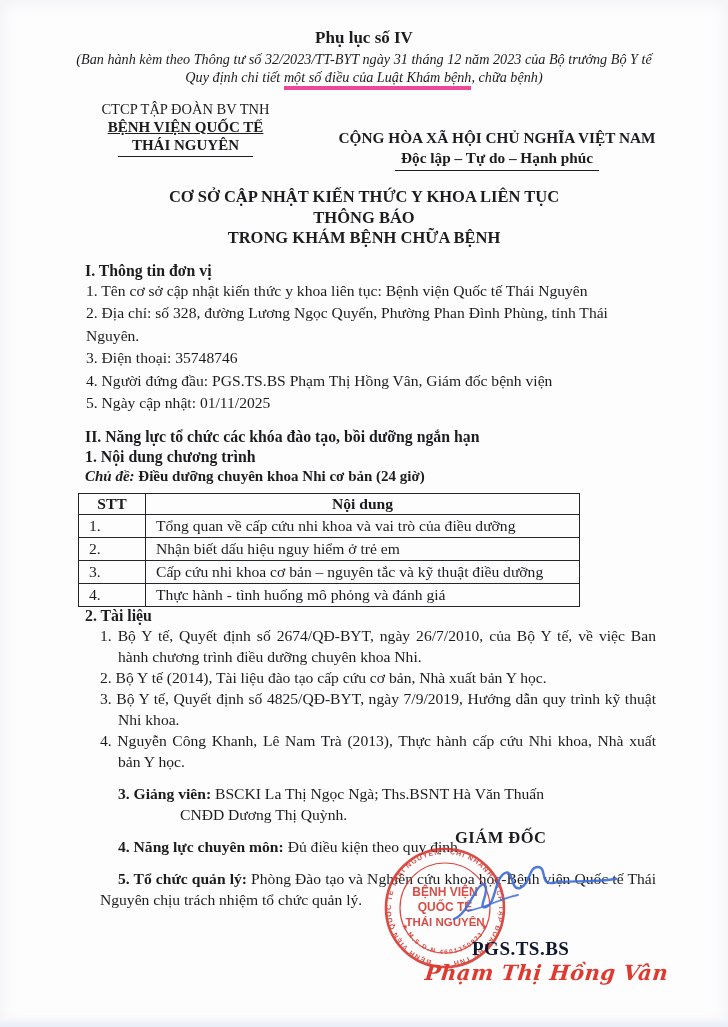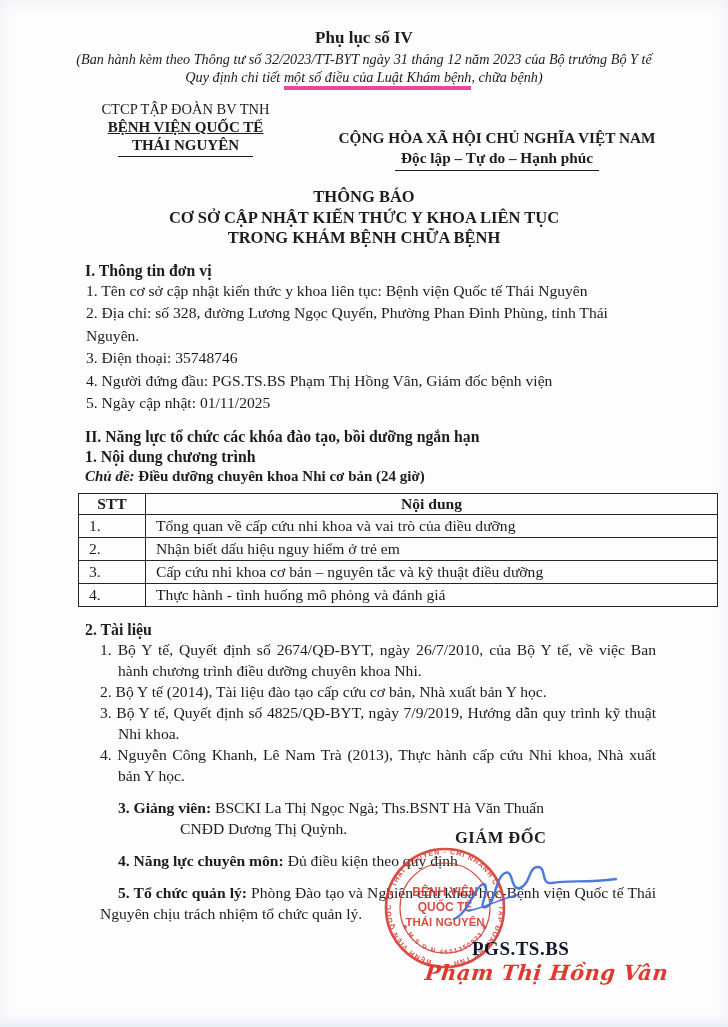--- a/index.html
+++ b/index.html
@@ -109,8 +109,8 @@
   </div>
 
   <div class="doc-title">
+    <div>CƠ SỞ CẬP NHẬT KIẾN THỨC Y KHOA LIÊN TỤC</div>
     <div>THÔNG BÁO</div>
-    <div>CƠ SỞ CẬP NHẬT KIẾN THỨC Y KHOA LIÊN TỤC</div>
     <div>TRONG KHÁM BỆNH CHỮA BỆNH</div>
   </div>
 

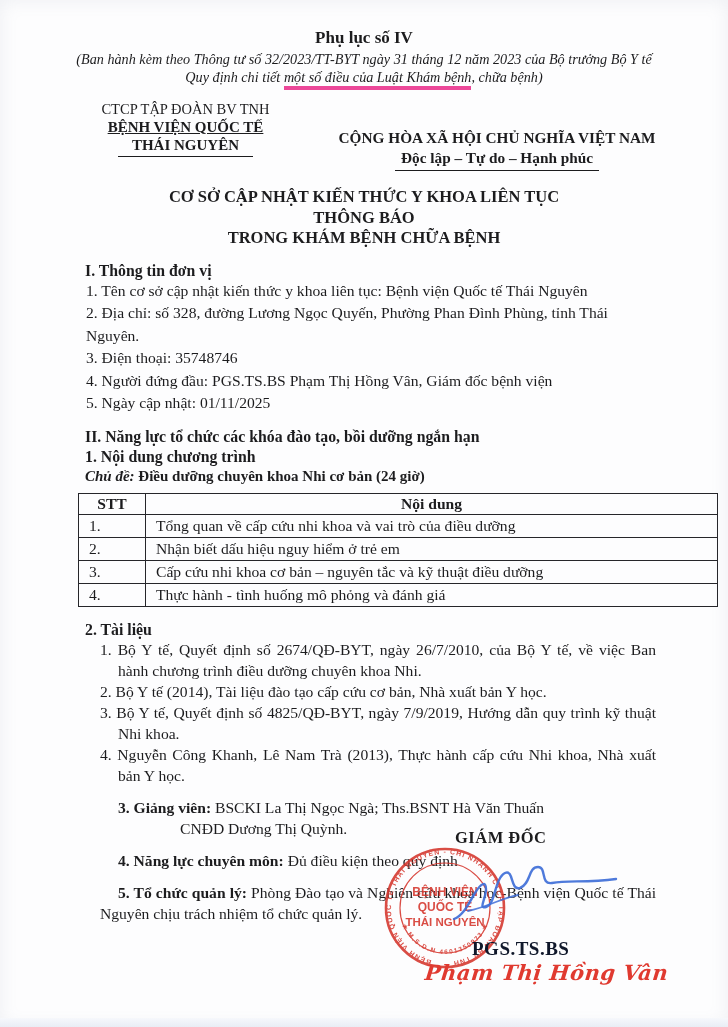--- a/index.html
+++ b/index.html
@@ -53,7 +53,7 @@
   
   table.program{
     border-collapse:collapse; margin:8px 0 0 -7px;
-    width:640px; font-size:15.6px;border-radius:17px;
+    width:502px; font-size:15.6px;border-radius:17px;
   }
   table.program th, table.program td{ border:1.4px solid #26262a; }
   table.program th{ font-weight:bold; text-align:center; padding:1px 4px; }

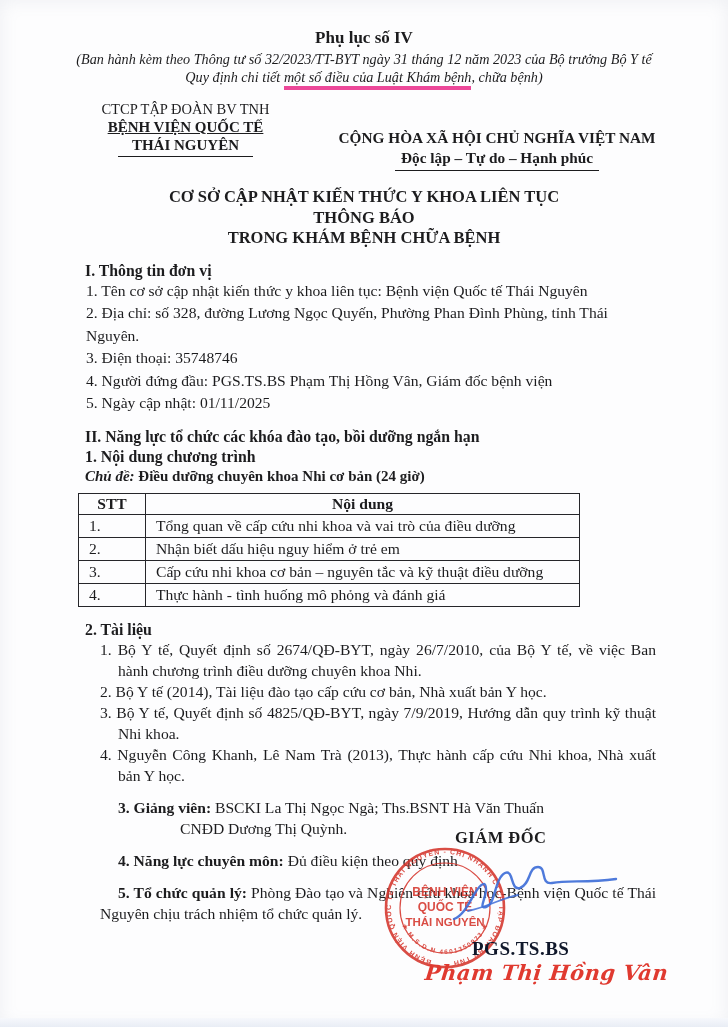--- a/index.html
+++ b/index.html
@@ -156,7 +156,7 @@
       </tbody>
     </table>
 
-    <div class="sec-head" style="margin-top:14px">2. Tài liệu</div>
+    <div class="sec-head" style="margin-top:0">2. Tài liệu</div>
     <div class="mat-item">1. Bộ Y tế, Quyết định số 2674/QĐ-BYT, ngày 26/7/2010, của Bộ Y tế, về việc Ban hành chương trình điều dưỡng chuyên khoa Nhi.</div>
     <div class="mat-item">2. Bộ Y tế (2014), Tài liệu đào tạo cấp cứu cơ bản, Nhà xuất bản Y học.</div>
     <div class="mat-item">3. Bộ Y tế, Quyết định số 4825/QĐ-BYT, ngày 7/9/2019, Hướng dẫn quy trình kỹ thuật Nhi khoa.</div>

